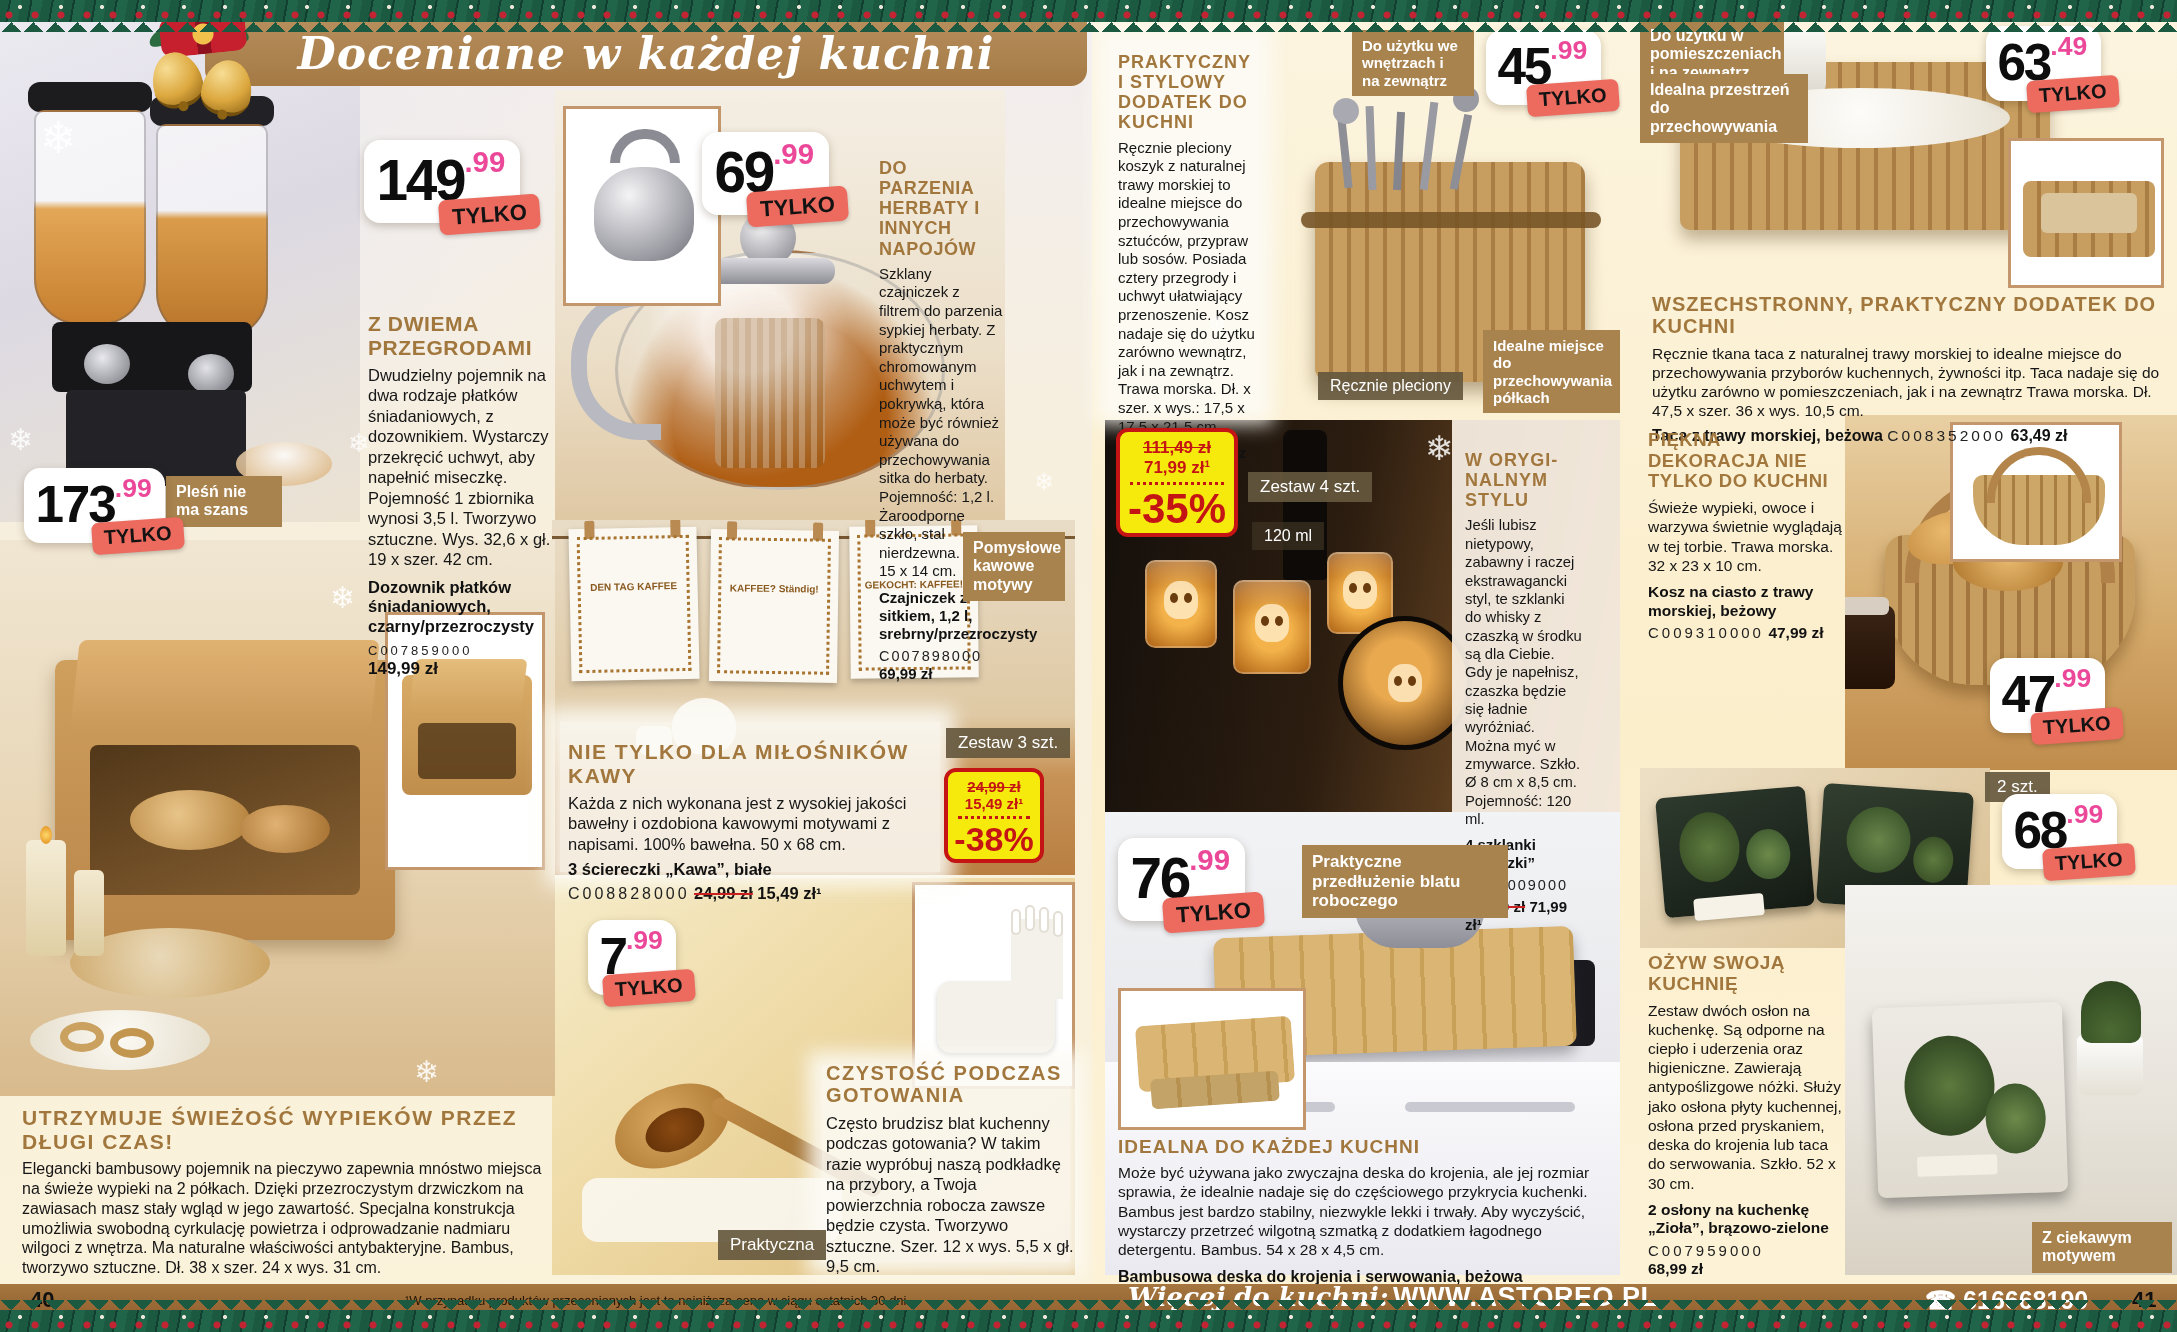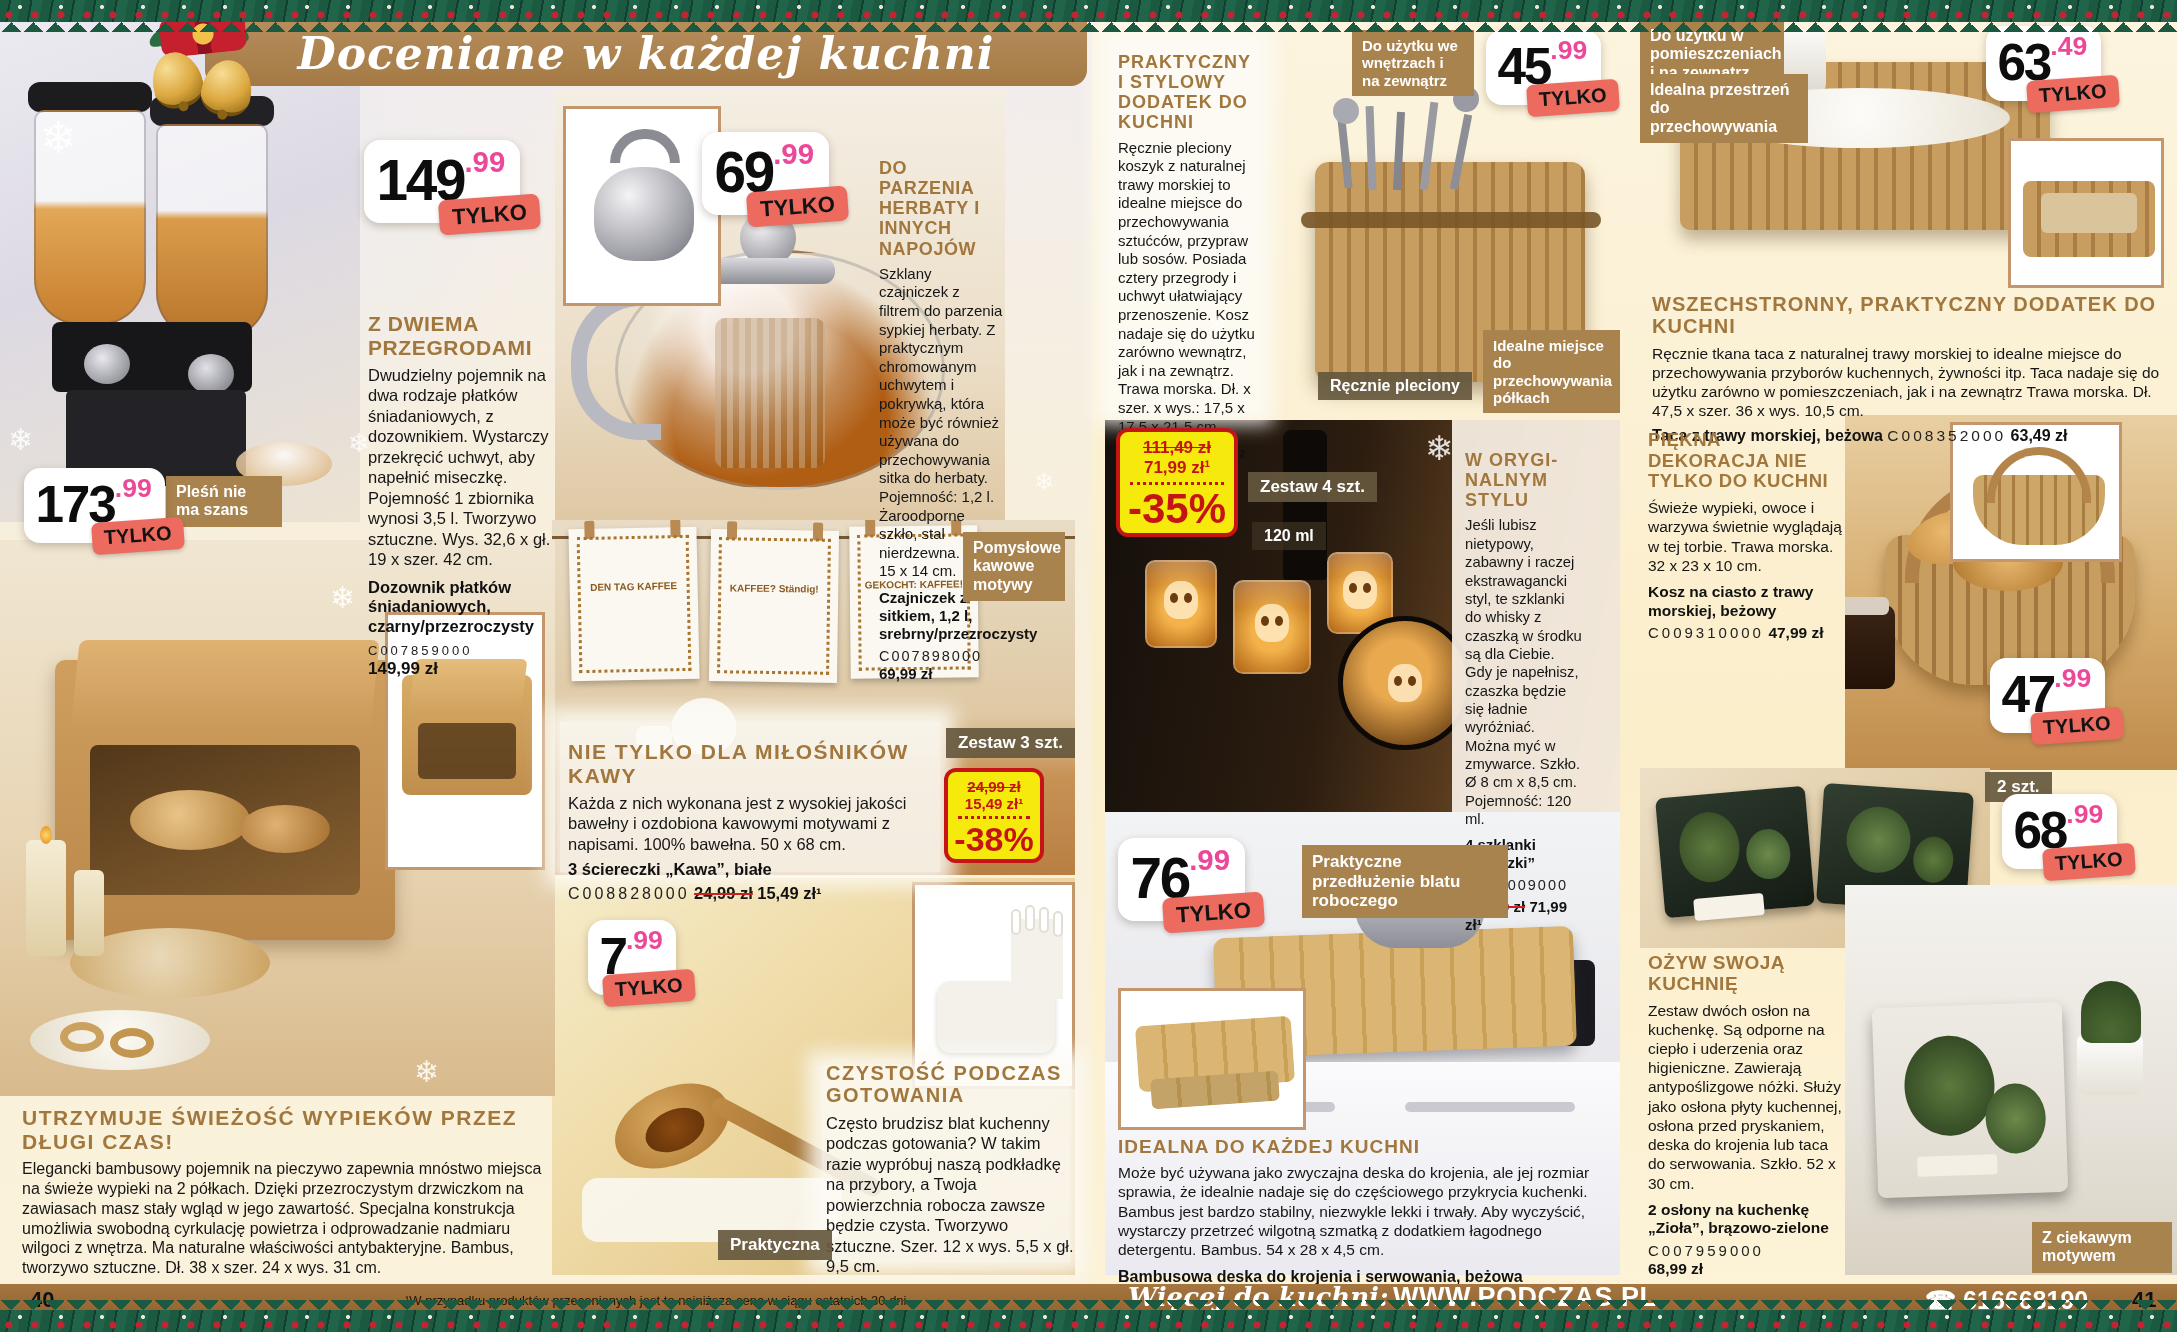--- a/index.html
+++ b/index.html
@@ -46,7 +46,7 @@
     font-size:1.05em;line-height:1;padding:.3em .6em;border-radius:.35em;transform:rotate(-4deg);box-shadow:0 2px 4px rgba(0,0,0,.2)}
   
   .badge-brown{position:absolute;background:#a9834e;color:#fff;font-weight:bold;padding:7px 10px;line-height:1.15;z-index:25}
-  .badge-dark{position:absolute;background:rgba(101,88,62,.92);color:#fff;font-weight:bold;padding:5px 12px;line-height:1.15;z-index:25}
+  .badge-dark{position:absolute;background:rgba(101,88,62,.92);color:#fff;font-weight:normal;padding:5px 12px;line-height:1.15;z-index:25}
   
   .title-gold{color:#a1773d;font-weight:bold;letter-spacing:.6px;line-height:1.12}
   .desc{color:#161616;line-height:1.24}

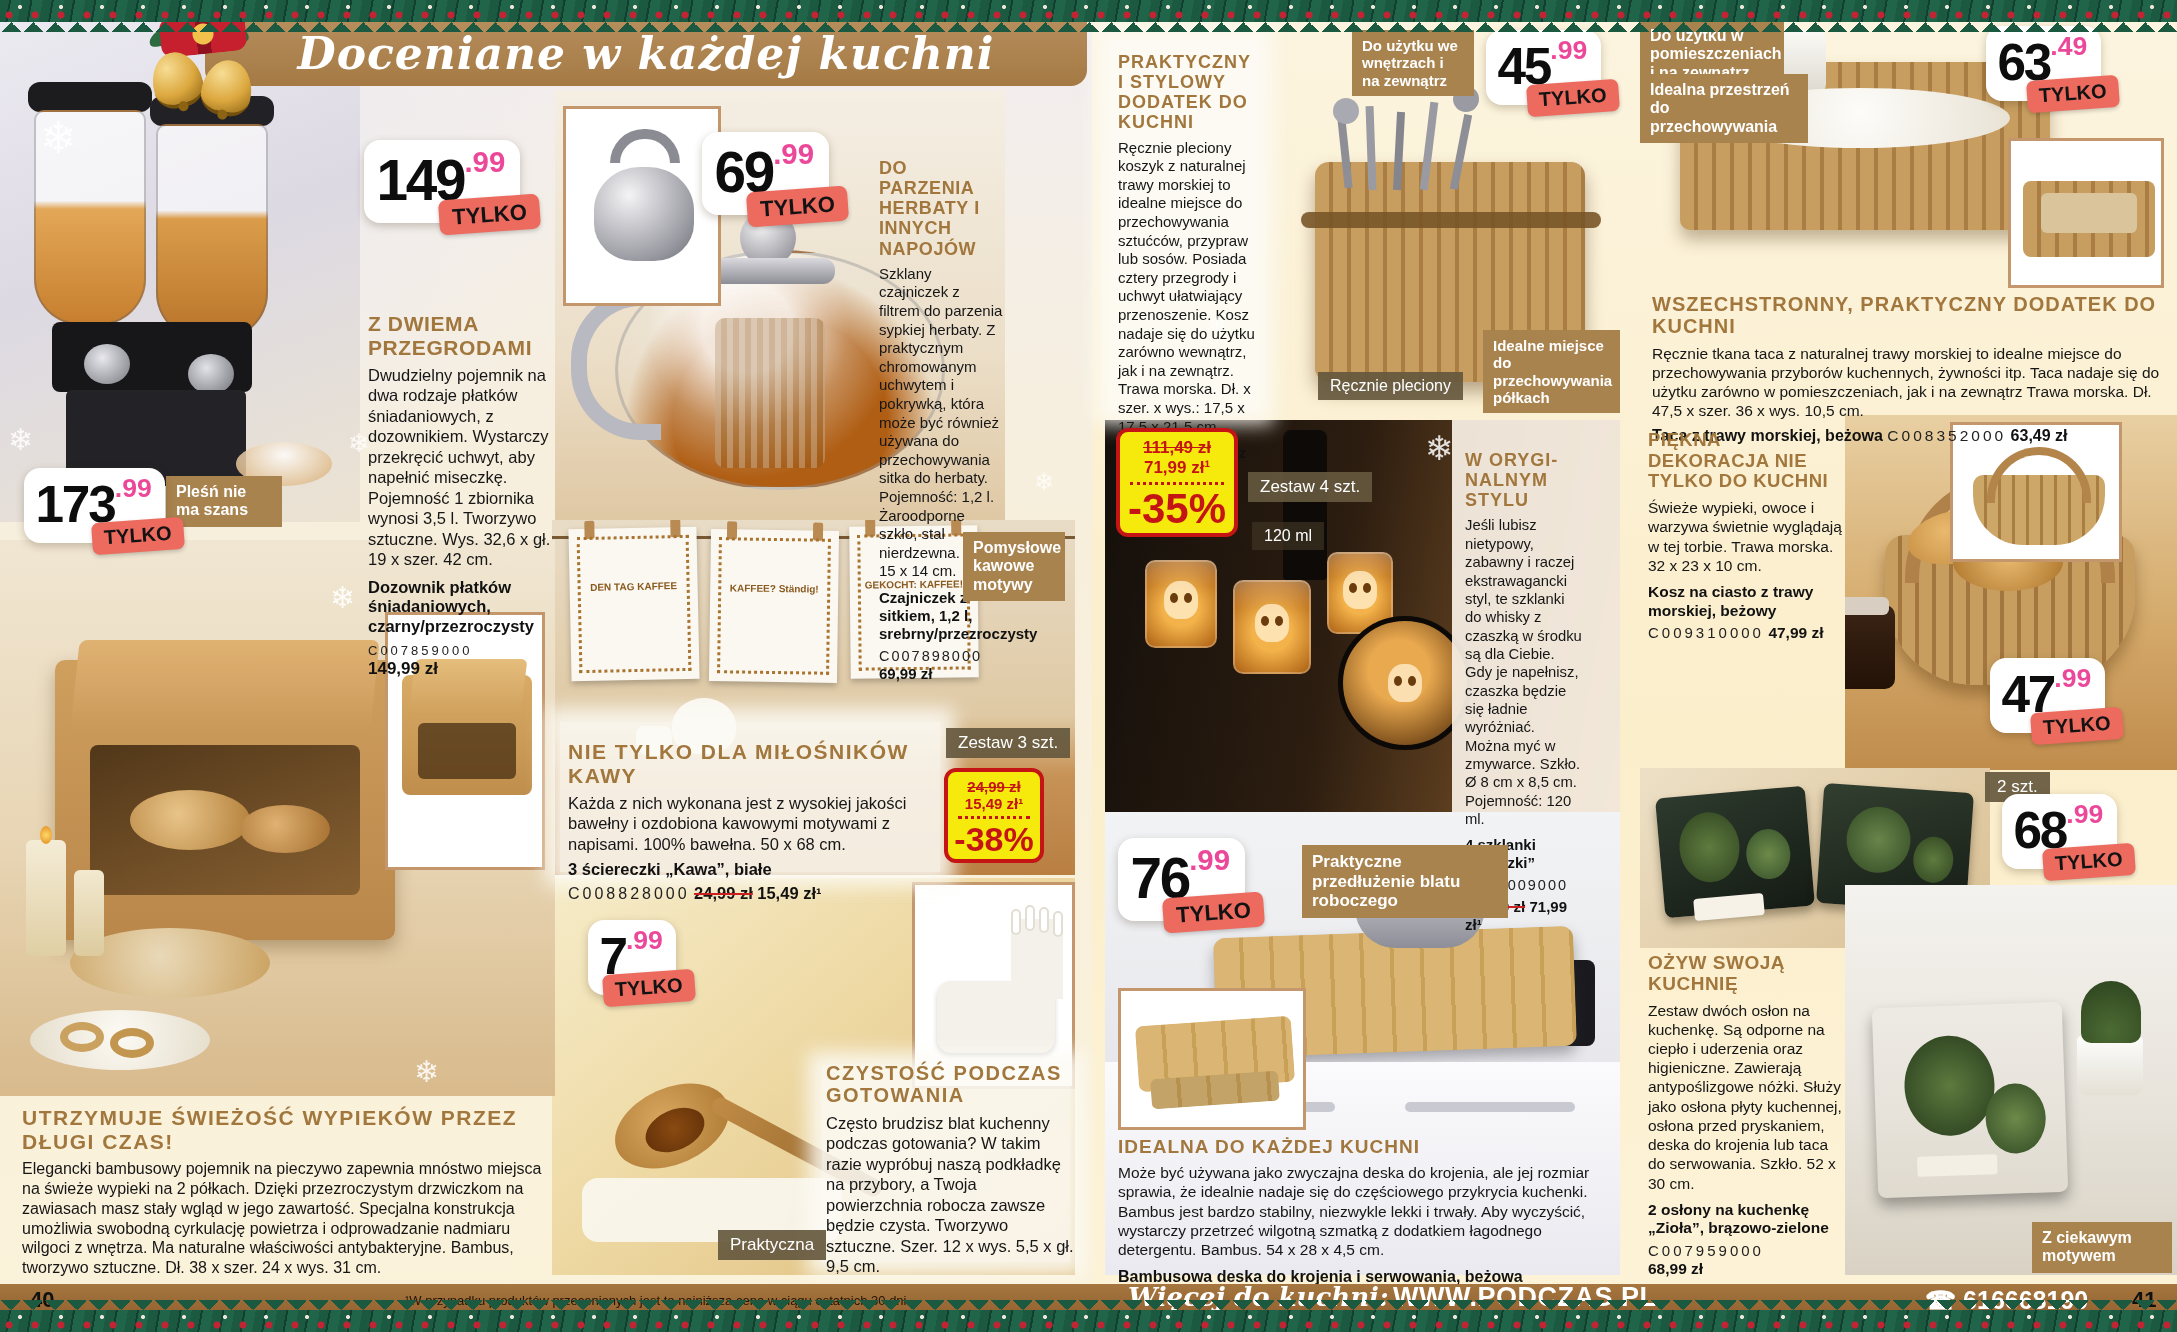--- a/index.html
+++ b/index.html
@@ -440,7 +440,7 @@
     <span class="note">¹W przypadku produktów przecenionych jest to najniższa cena w ciągu ostatnich 30 dni.</span>
     <span class="abs" style="left:1128px;top:-2px">
       <span class="fscript">Więcej do kuchni:</span>
-      <span class="fsite">WWW.PODCZAS.PL</span>
+      <span class="fsite">WWW.ASTOREO.PL</span>
     </span>
     <span class="fphone">
       <span>☎</span>

